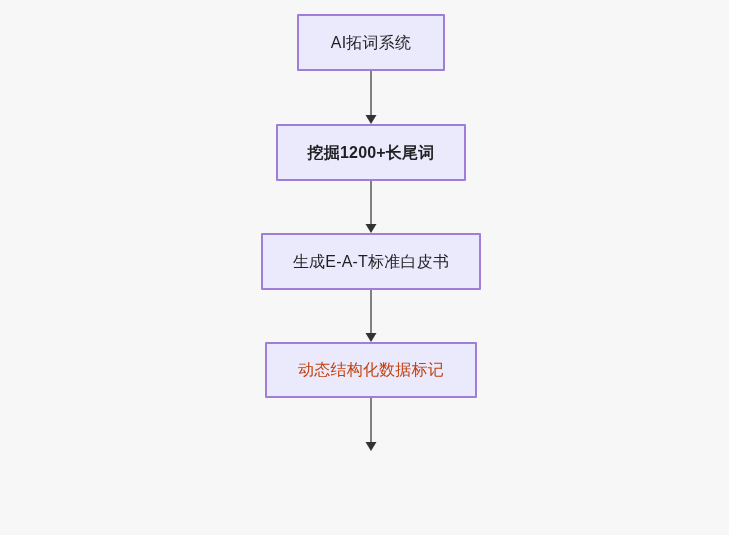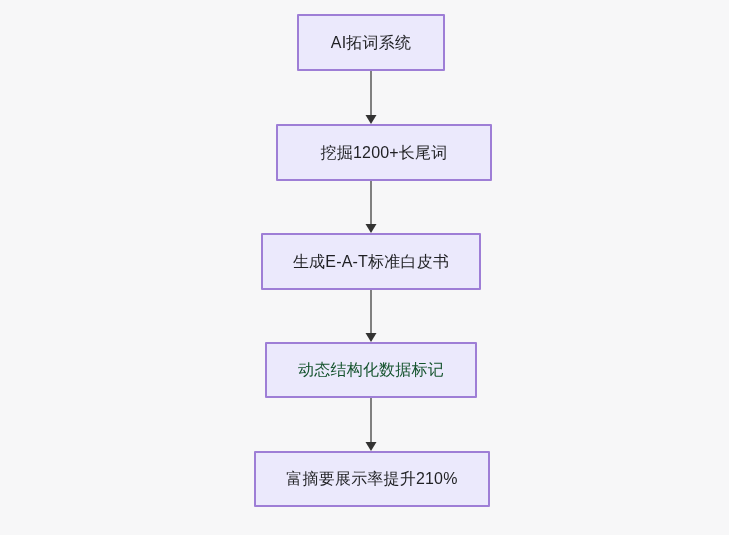--- a/index.html
+++ b/index.html
@@ -58,7 +58,7 @@
     <span class="node-label">AI拓词系统</span>
   </div>
 
-  <div class="node" id="node-n2" style="left: 276px; top: 124px; width: 216px; height: 57px; background: rgb(235, 233, 252); border-color: rgb(158, 126, 214); color: rgb(31, 32, 35);">
+  <div class="node" id="node-n2" style="left: 276px; top: 124px; width: 190px; height: 57px; background: rgb(235, 233, 252); border-color: rgb(158, 126, 214); color: rgb(31, 32, 35); font-weight: bold;">
     <span class="node-label">挖掘1200+长尾词</span>
   </div>
 

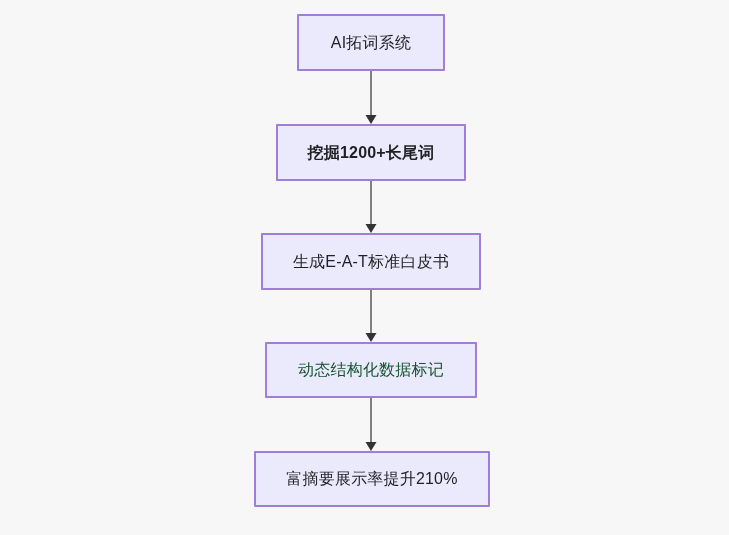--- a/index.html
+++ b/index.html
@@ -66,7 +66,7 @@
     <span class="node-label">生成E-A-T标准白皮书</span>
   </div>
 
-  <div class="node" id="node-n4" style="left: 265px; top: 342px; width: 212px; height: 56px; background: rgb(235, 233, 252); border-color: rgb(158, 126, 214); color: #14532d;">
+  <div class="node" id="node-n4" style="left: 265px; top: 342px; width: 212px; height: 56px; background: rgb(235, 233, 252); border-color: rgb(158, 126, 214); color: #c2410c;">
     <span class="node-label">动态结构化数据标记</span>
   </div>
 

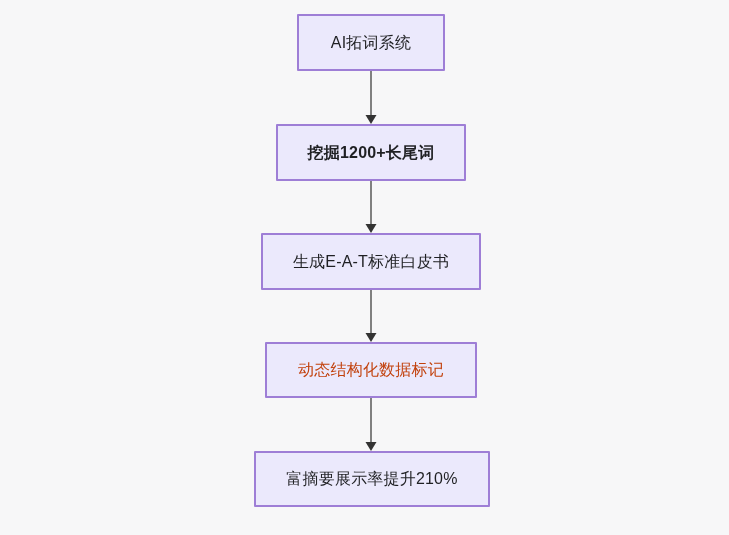--- a/index.html
+++ b/index.html
@@ -70,9 +70,6 @@
     <span class="node-label">动态结构化数据标记</span>
   </div>
 
-  <div class="node" id="node-n5" style="left: 254px; top: 451px; width: 236px; height: 56px; background: rgb(235, 233, 252); border-color: rgb(158, 126, 214); color: rgb(31, 32, 35);">
-    <span class="node-label">富摘要展示率提升210%</span>
-  </div>
 
   <div class="connector" id="edge-e1" style="left: 364px; top: 71px; height: 53px;">
     <svg viewBox="0 0 14 53" preserveAspectRatio="none">

